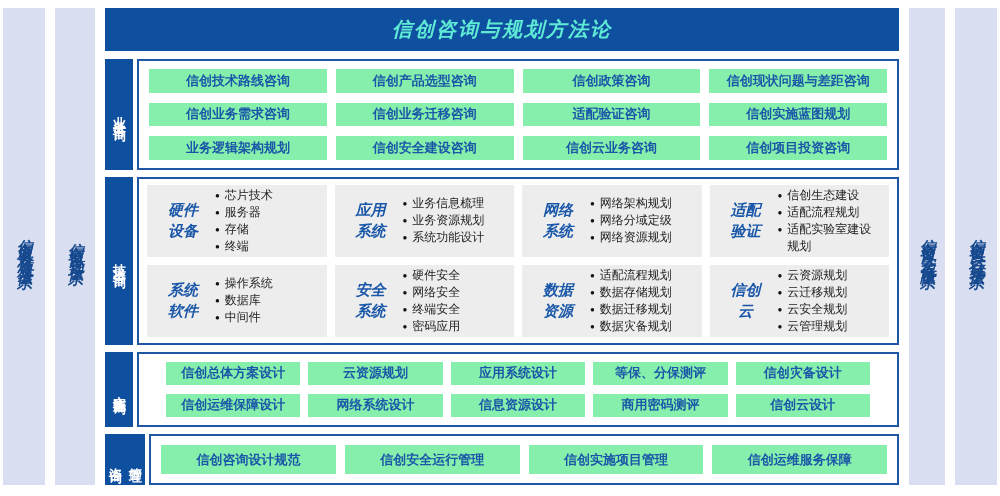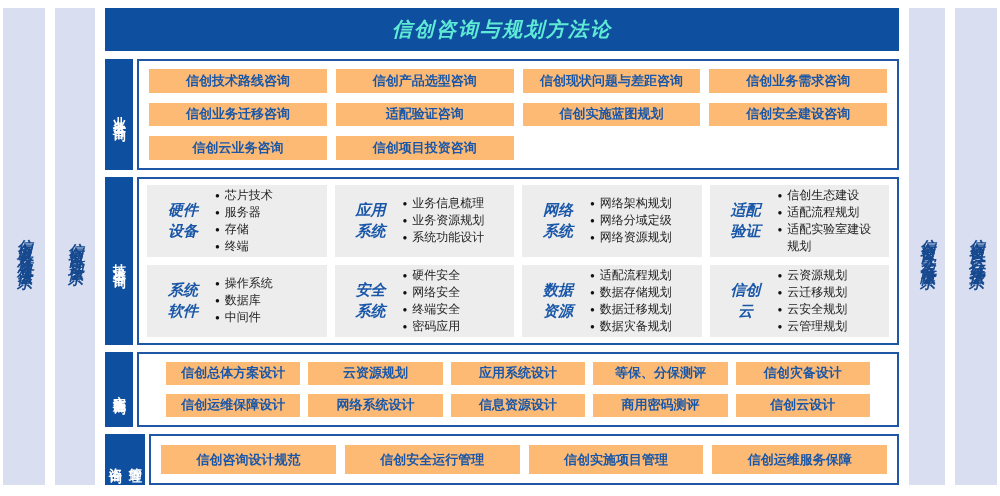--- a/index.html
+++ b/index.html
@@ -104,7 +104,7 @@
   }
   
   .item {
-    background:#fdba74;
+    background:#86efac;
     color:#1A57A8;
     font-weight:bold;
     font-size:13px;

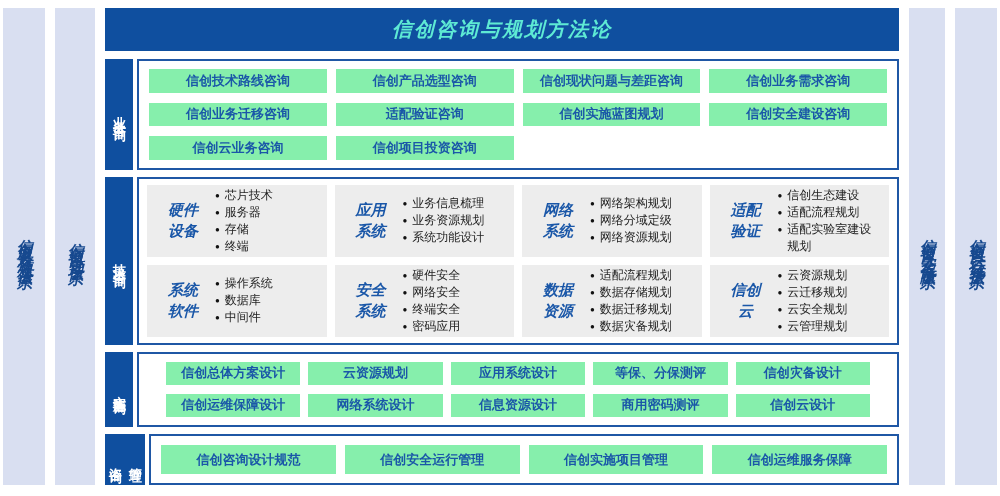--- a/index.html
+++ b/index.html
@@ -175,6 +175,7 @@
       <div class="section-content">
           <div class="item">信创技术路线咨询</div>
           <div class="item">信创产品选型咨询</div>
+          <div class="item">信创政策咨询</div>
           <div class="item">信创现状问题与差距咨询</div>
           <div class="item">信创业务需求咨询</div>
           <div class="item">信创业务迁移咨询</div>

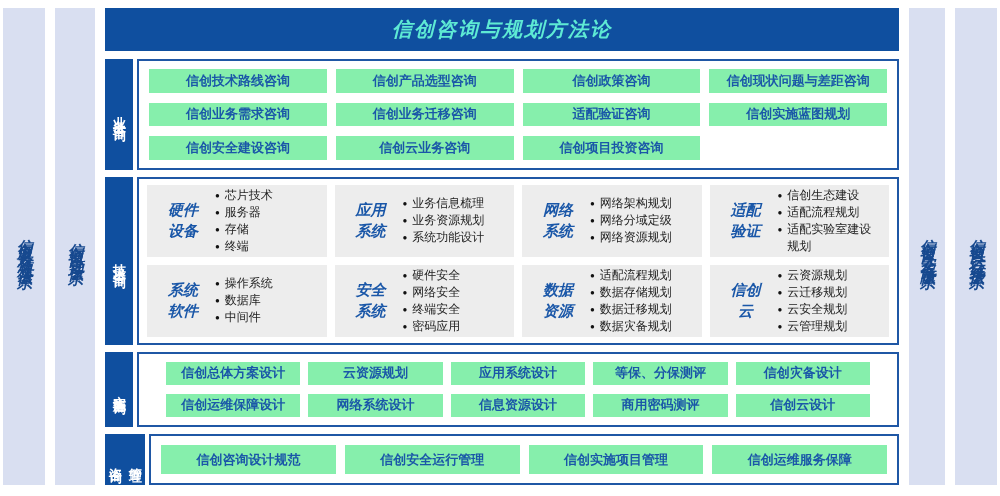--- a/index.html
+++ b/index.html
@@ -181,6 +181,7 @@
           <div class="item">信创业务迁移咨询</div>
           <div class="item">适配验证咨询</div>
           <div class="item">信创实施蓝图规划</div>
+          <div class="item">业务逻辑架构规划</div>
           <div class="item">信创安全建设咨询</div>
           <div class="item">信创云业务咨询</div>
           <div class="item">信创项目投资咨询</div>

